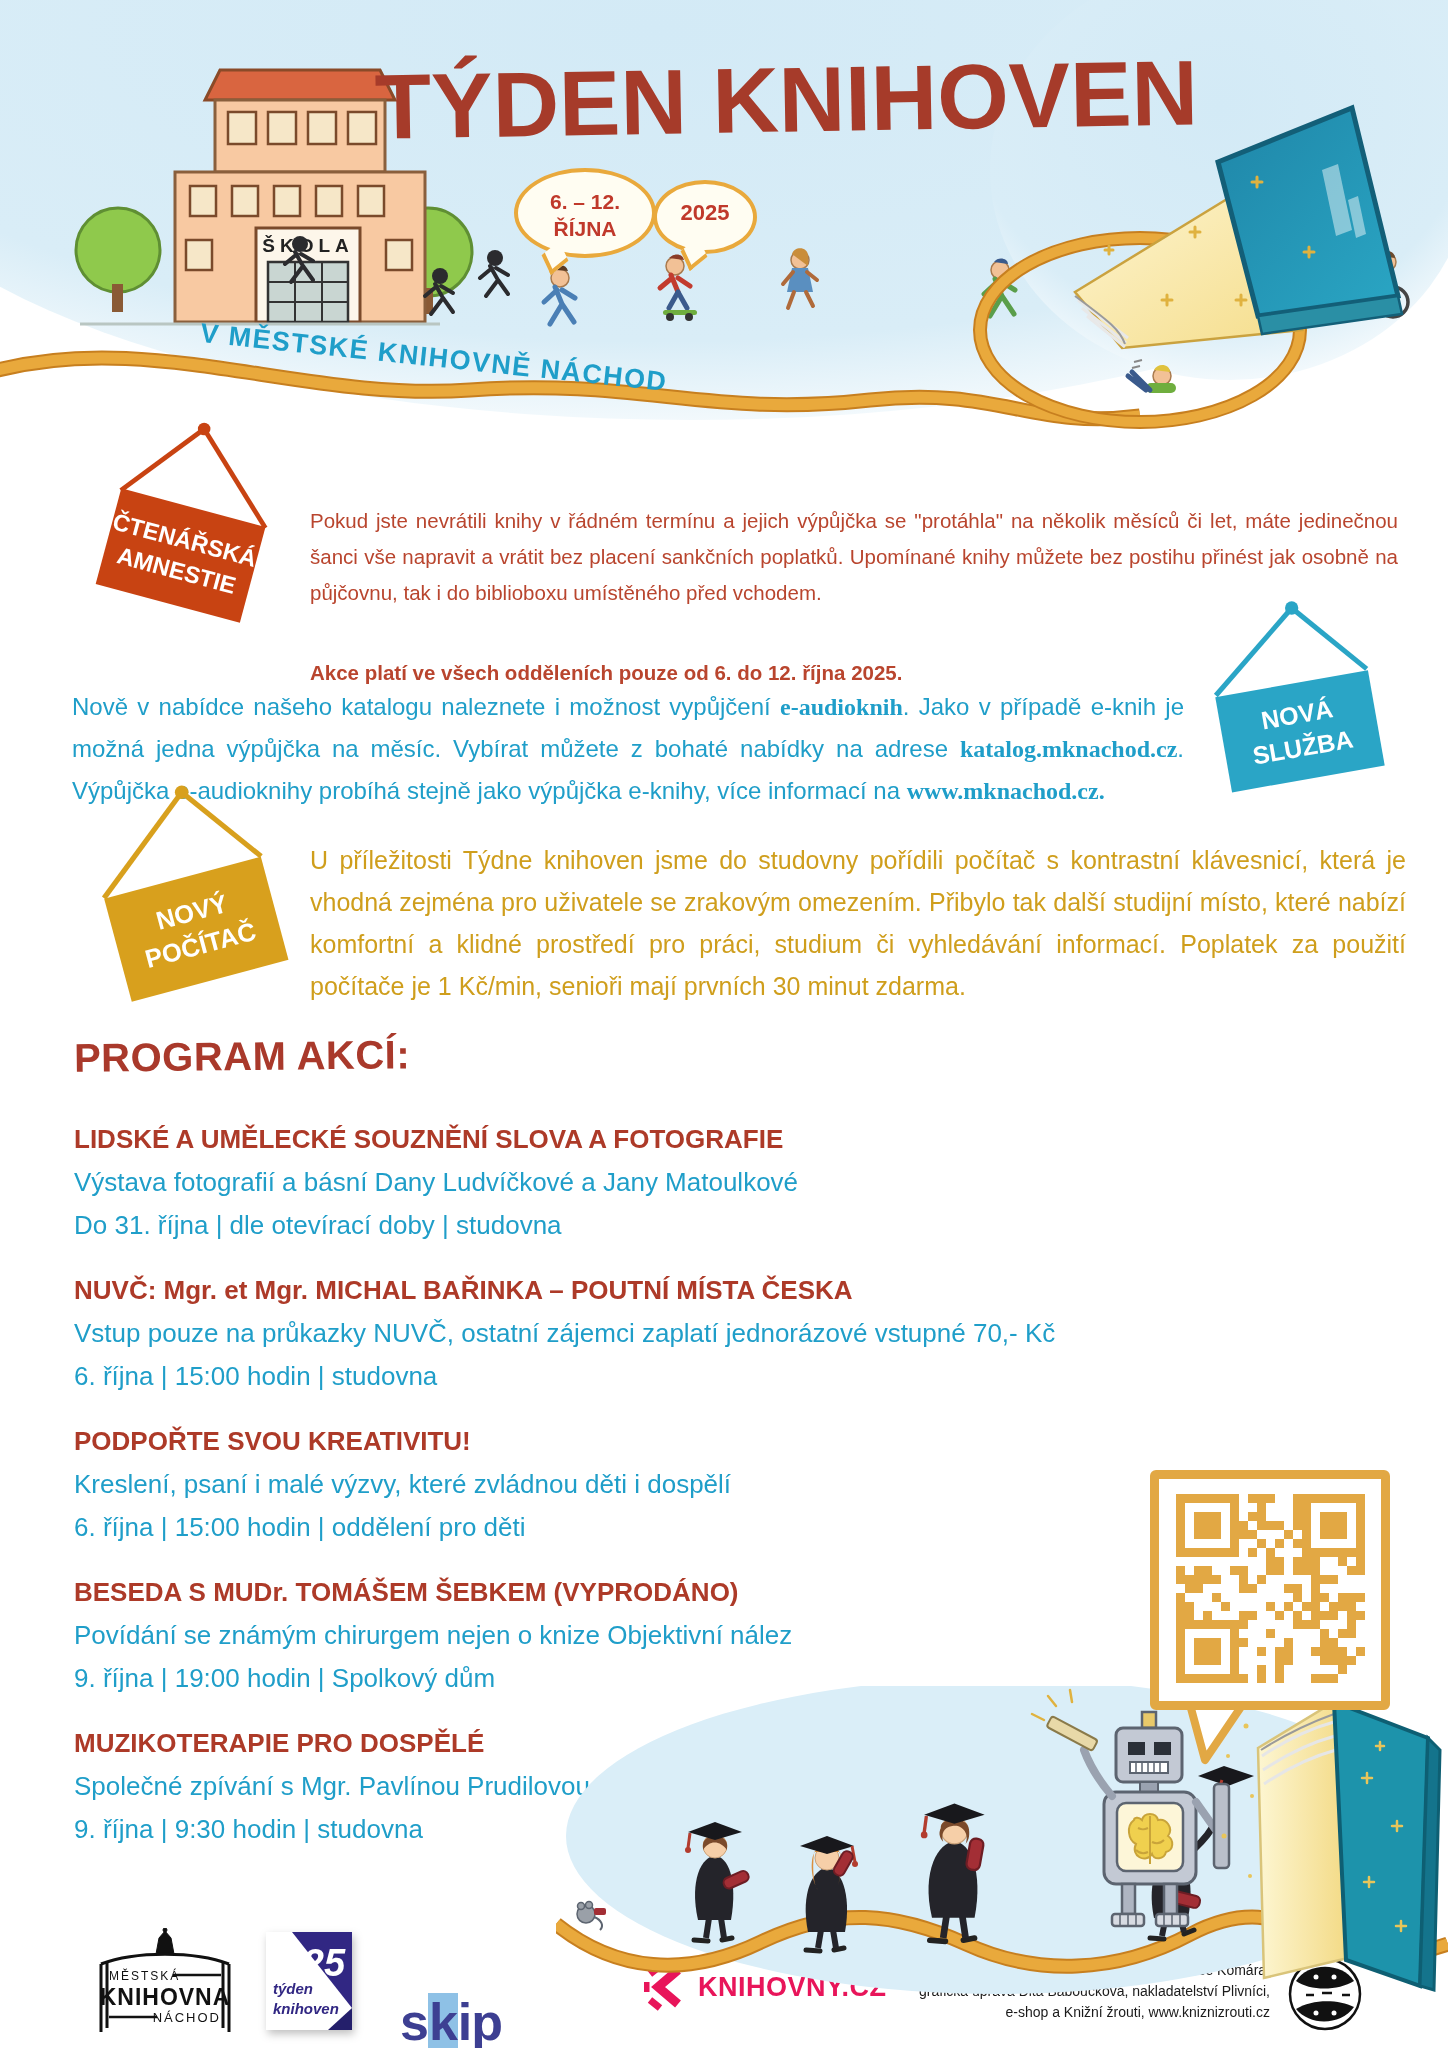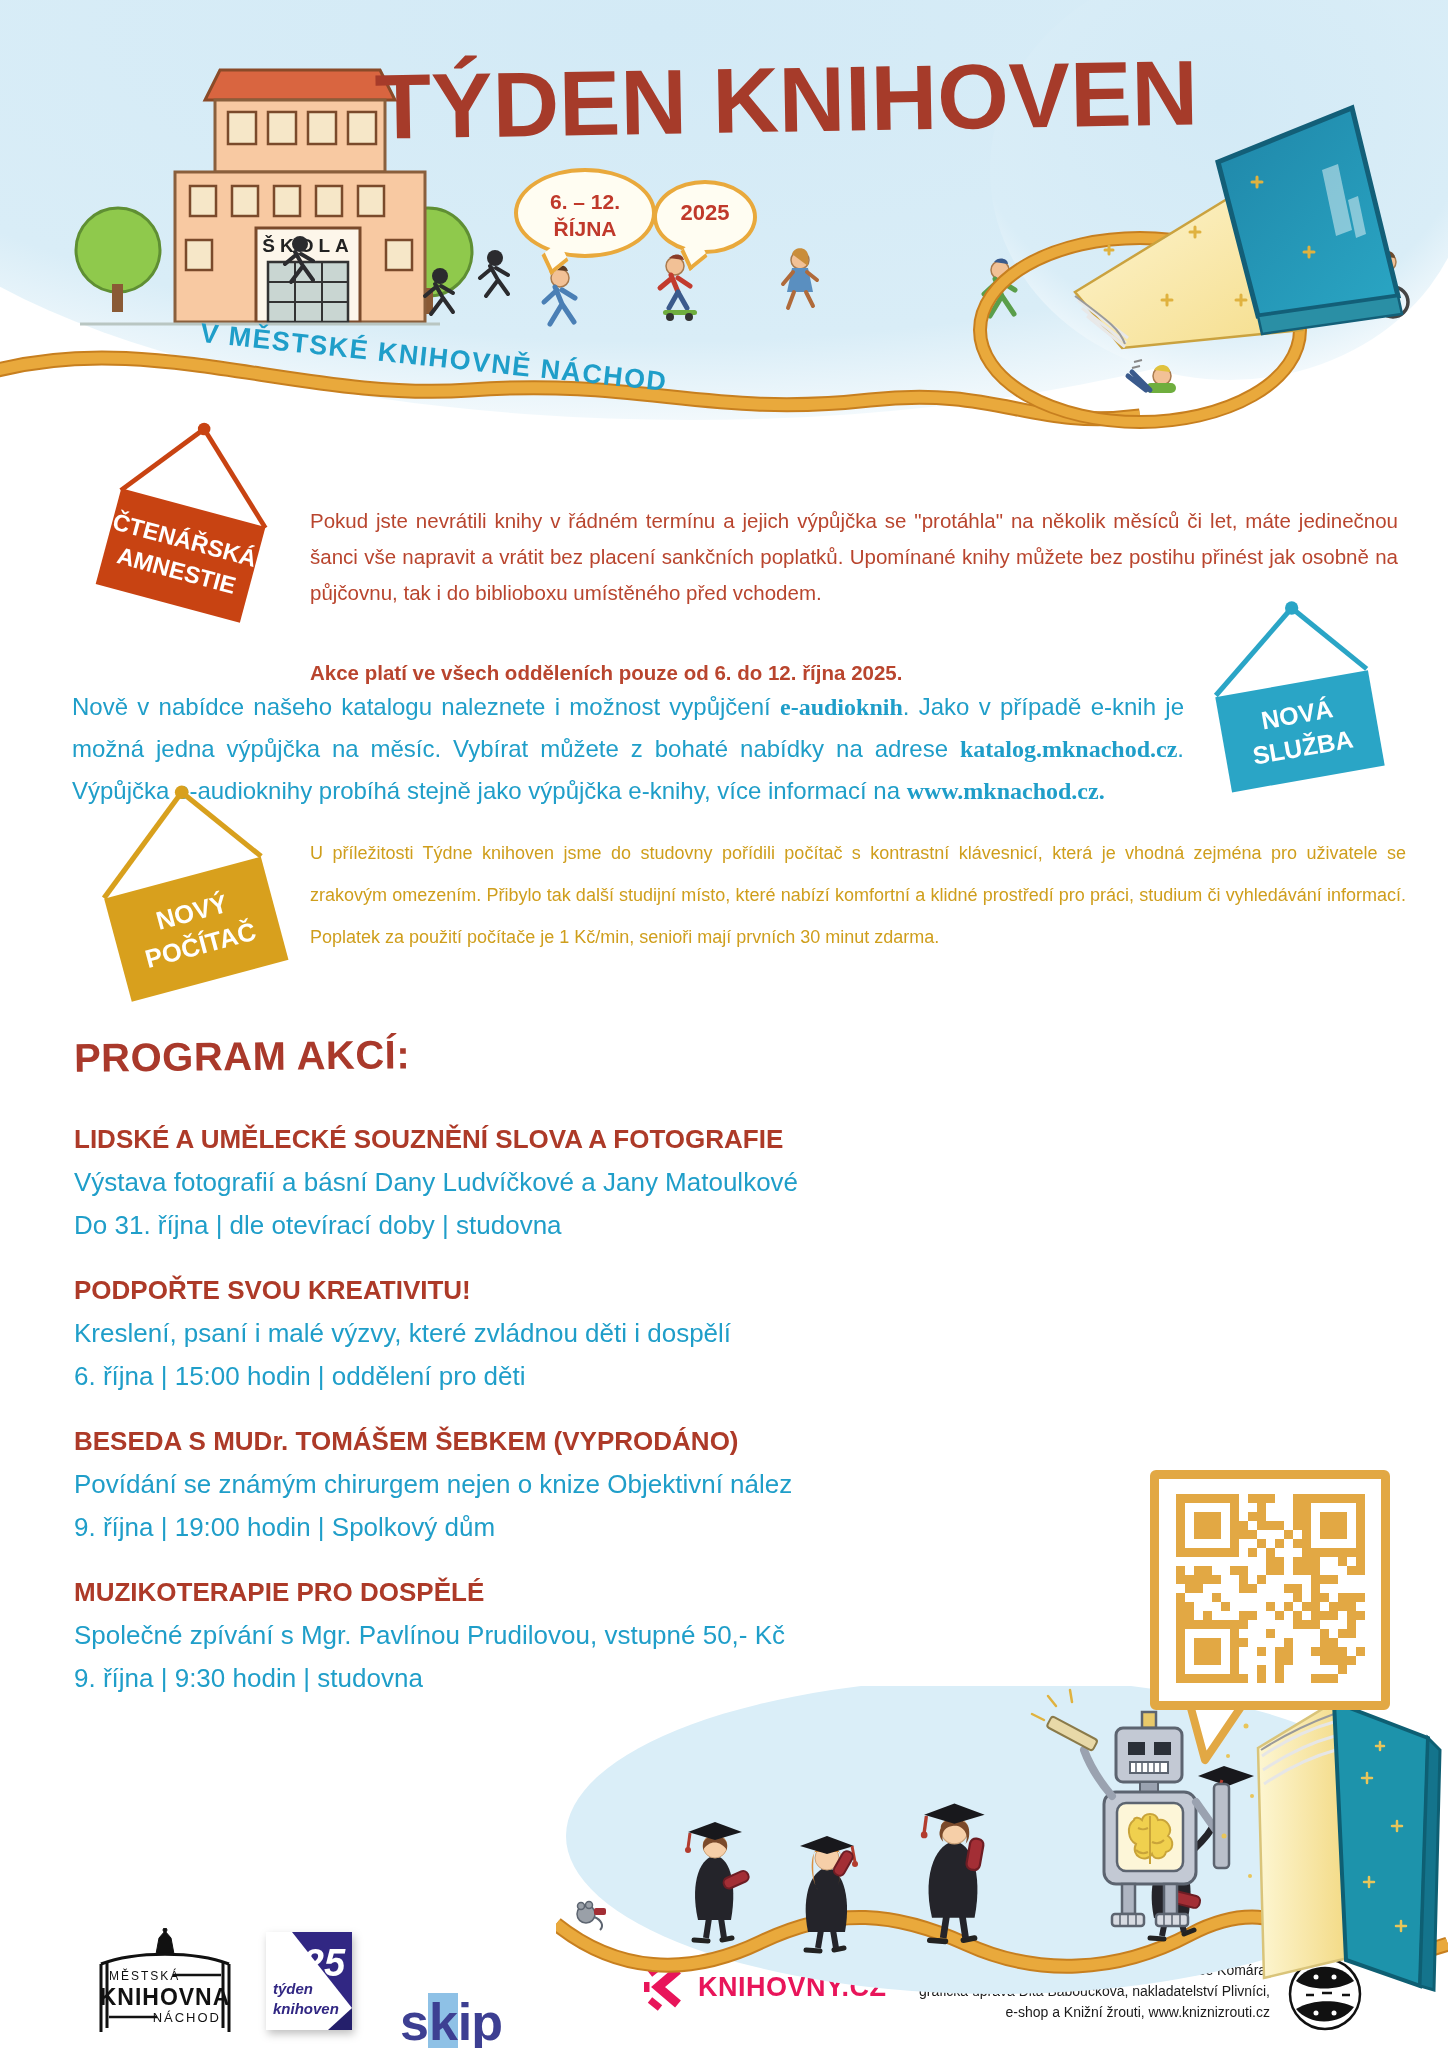--- a/index.html
+++ b/index.html
@@ -43,7 +43,7 @@
   .para-amnesty .bold-line{display:block;font-weight:700;text-align:left;margin-top:44px;}
   .para-service{left:72px;top:662px;width:1112px;font-size:24px;line-height:42px;color:var(--blue);}
   .para-service b{font-weight:700;font-family:Liberation Serif, serif;}
-  .para-computer{left:310px;top:814px;width:1096px;font-size:18px;line-height:42px;color:var(--gold);}
+  .para-computer{left:310px;top:814px;width:1096px;font-size:25px;line-height:42px;color:var(--gold);}
 
   
   .program-heading{position:absolute;left:74px;top:1034px;font-size:40px;font-weight:700;

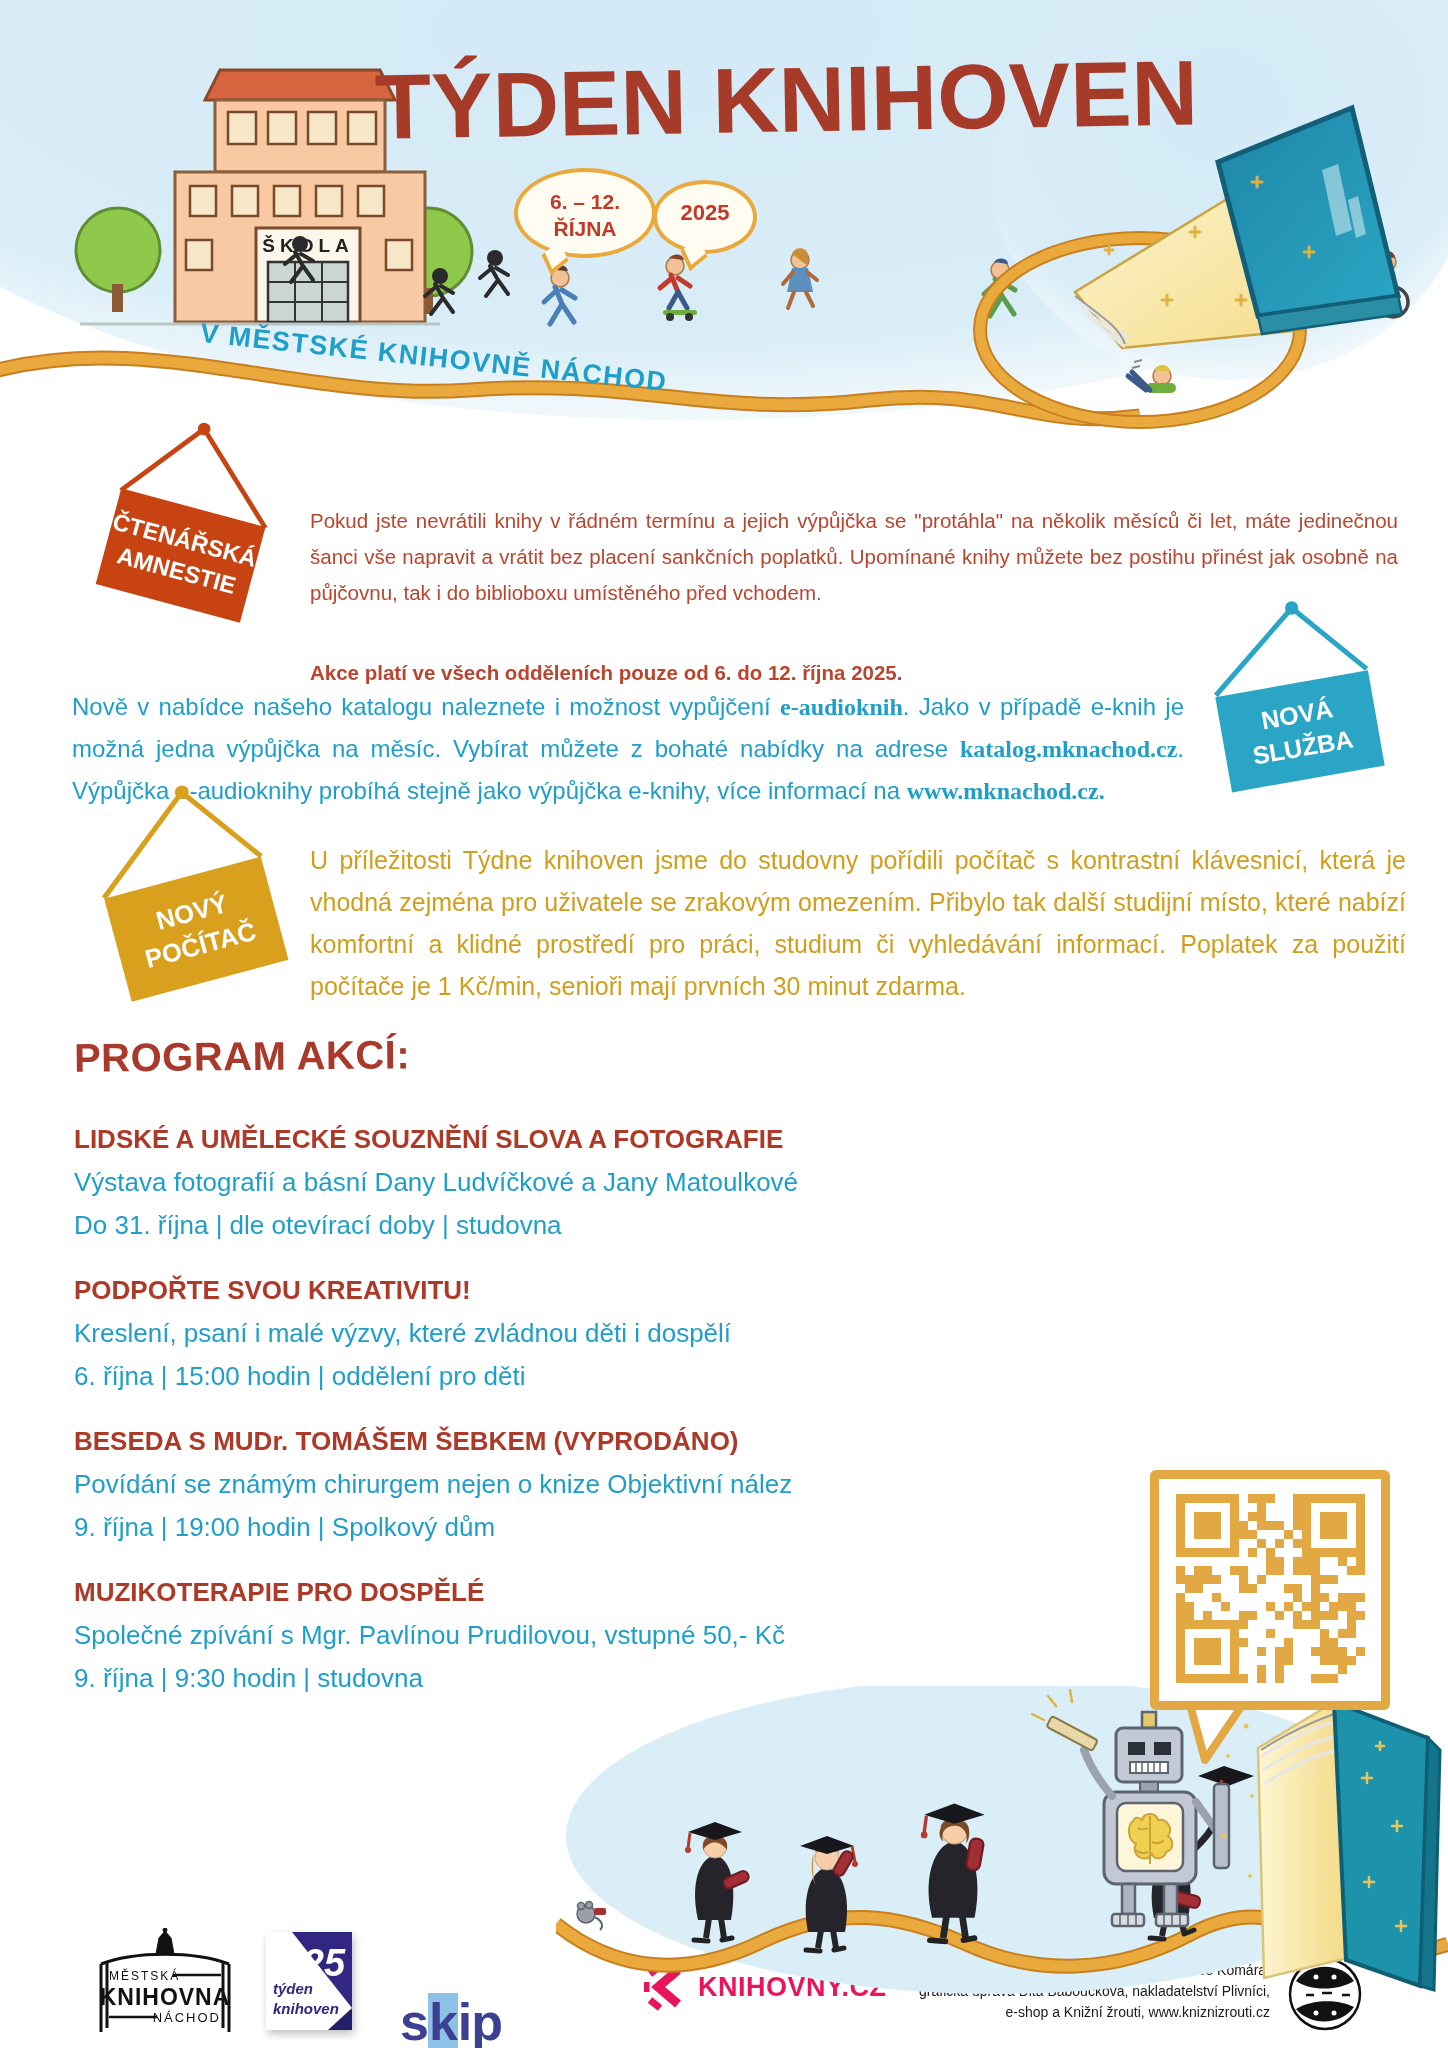--- a/index.html
+++ b/index.html
@@ -273,6 +273,11 @@
       <div class="event-title">LIDSKÉ A UMĚLECKÉ SOUZNĚNÍ SLOVA A FOTOGRAFIE</div>
       <div class="event-desc">Výstava fotografií a básní Dany Ludvíčkové a Jany Matoulkové</div>
       <div class="event-info">Do 31. října  |  dle otevírací doby  |  studovna</div>
+    </div>
+    <div class="event">
+      <div class="event-title">NUVČ: Mgr. et Mgr. MICHAL BAŘINKA – POUTNÍ MÍSTA ČESKA</div>
+      <div class="event-desc">Vstup pouze na průkazky NUVČ, ostatní zájemci zaplatí jednorázové vstupné 70,- Kč</div>
+      <div class="event-info">6. října  |  15:00 hodin  |  studovna</div>
     </div>
     <div class="event">
       <div class="event-title">PODPOŘTE SVOU KREATIVITU!</div>

